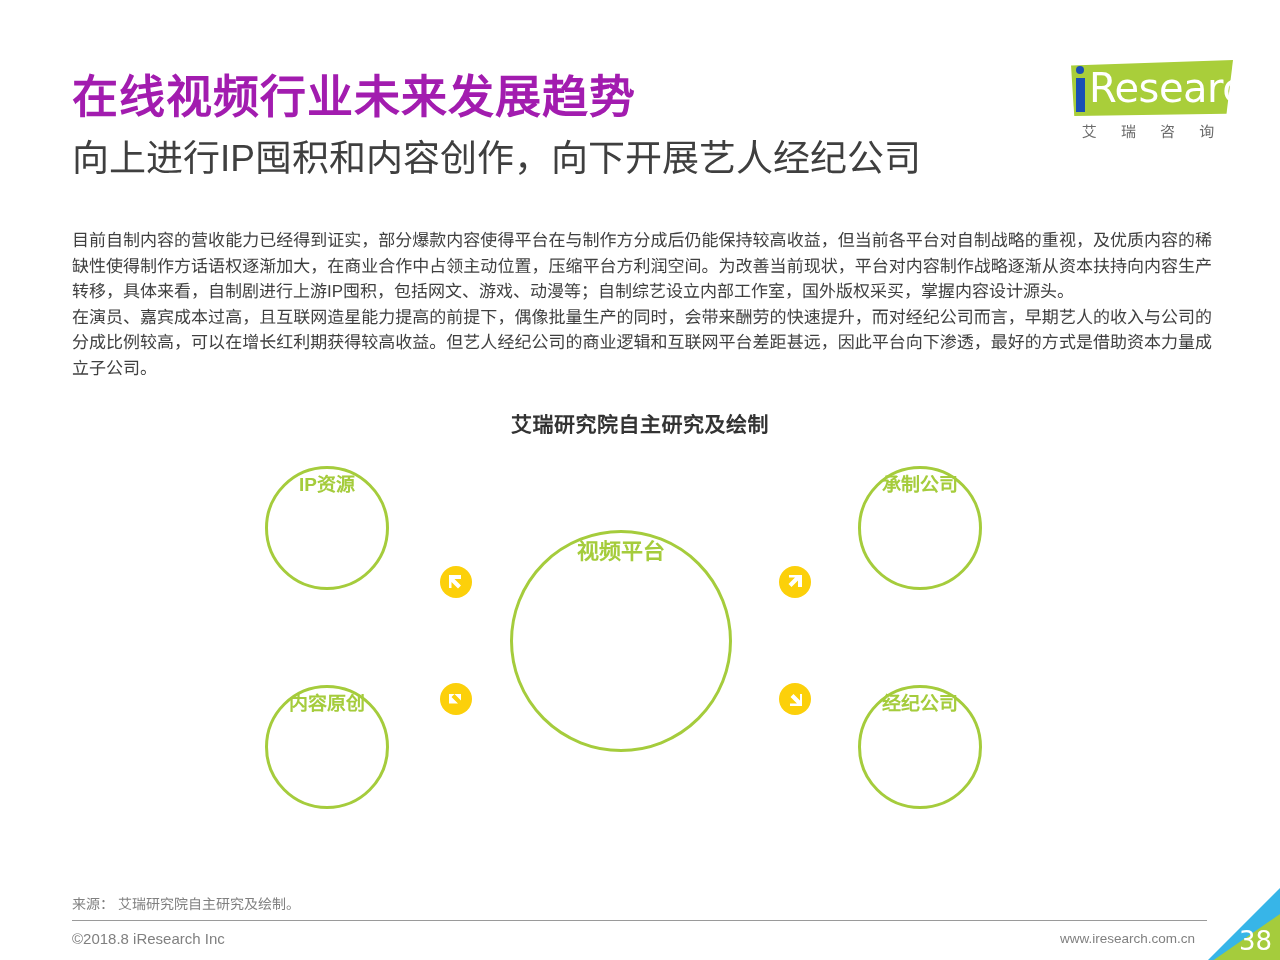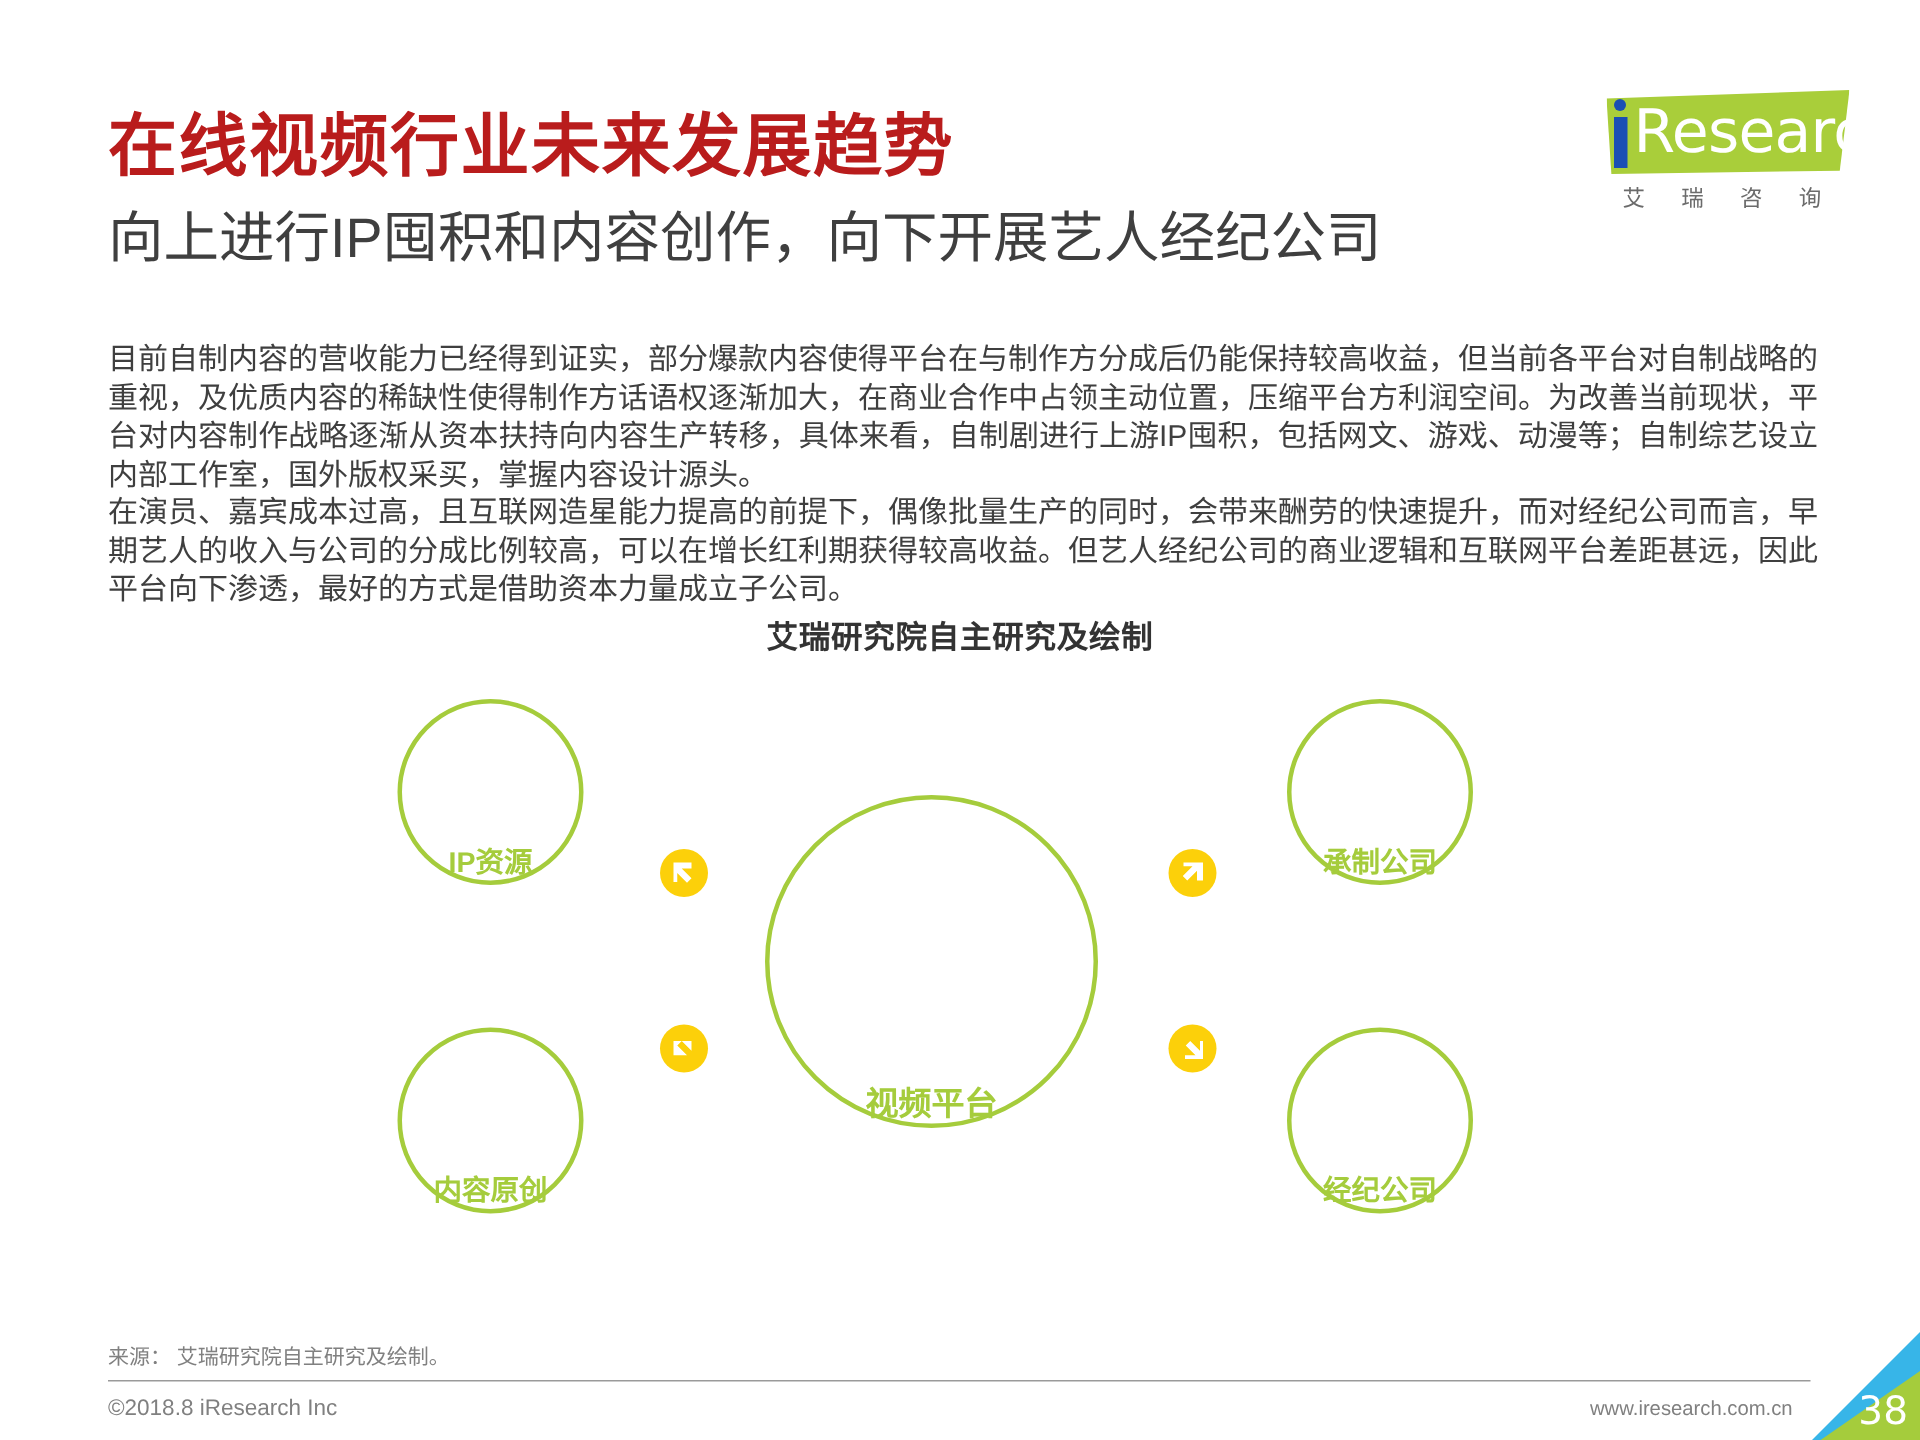--- a/index.html
+++ b/index.html
@@ -73,7 +73,7 @@
     font-size: 46px;
     line-height: 56px;
     font-weight: 700;
-    color: #b91c1c;
+    color: #a21caf;
     letter-spacing: 1px;
     white-space: nowrap;
   }

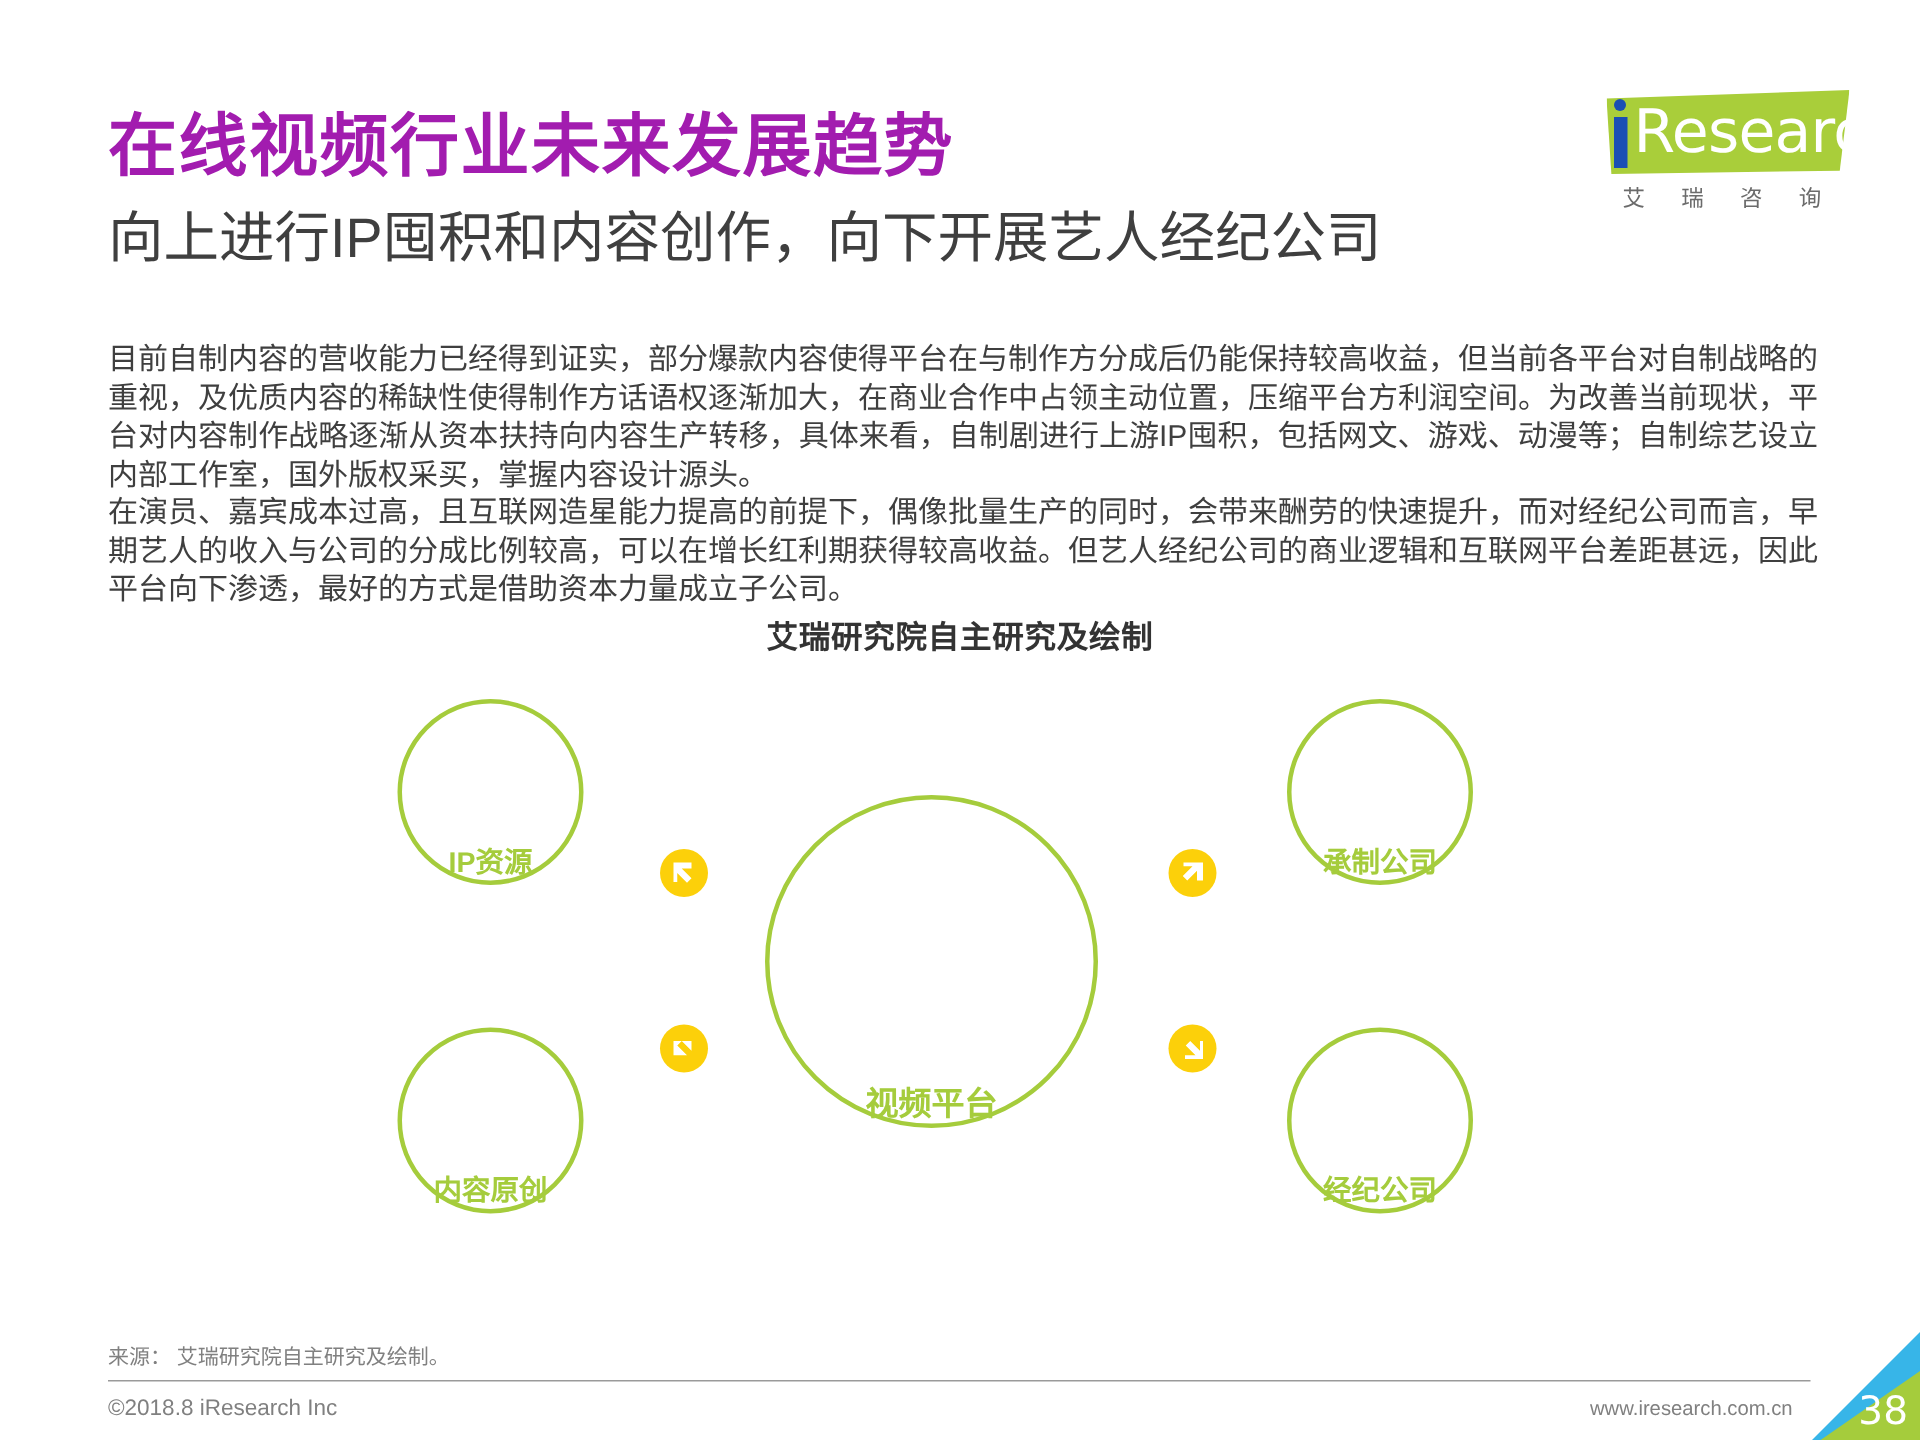--- a/index.html
+++ b/index.html
@@ -93,7 +93,7 @@
     position: absolute;
     left: 72px; top: 228px;
     width: 1140px;
-    font-size: 20px;
+    font-size: 17px;
     line-height: 25.5px;
     color: #3f3f3f;
     text-align: justify;

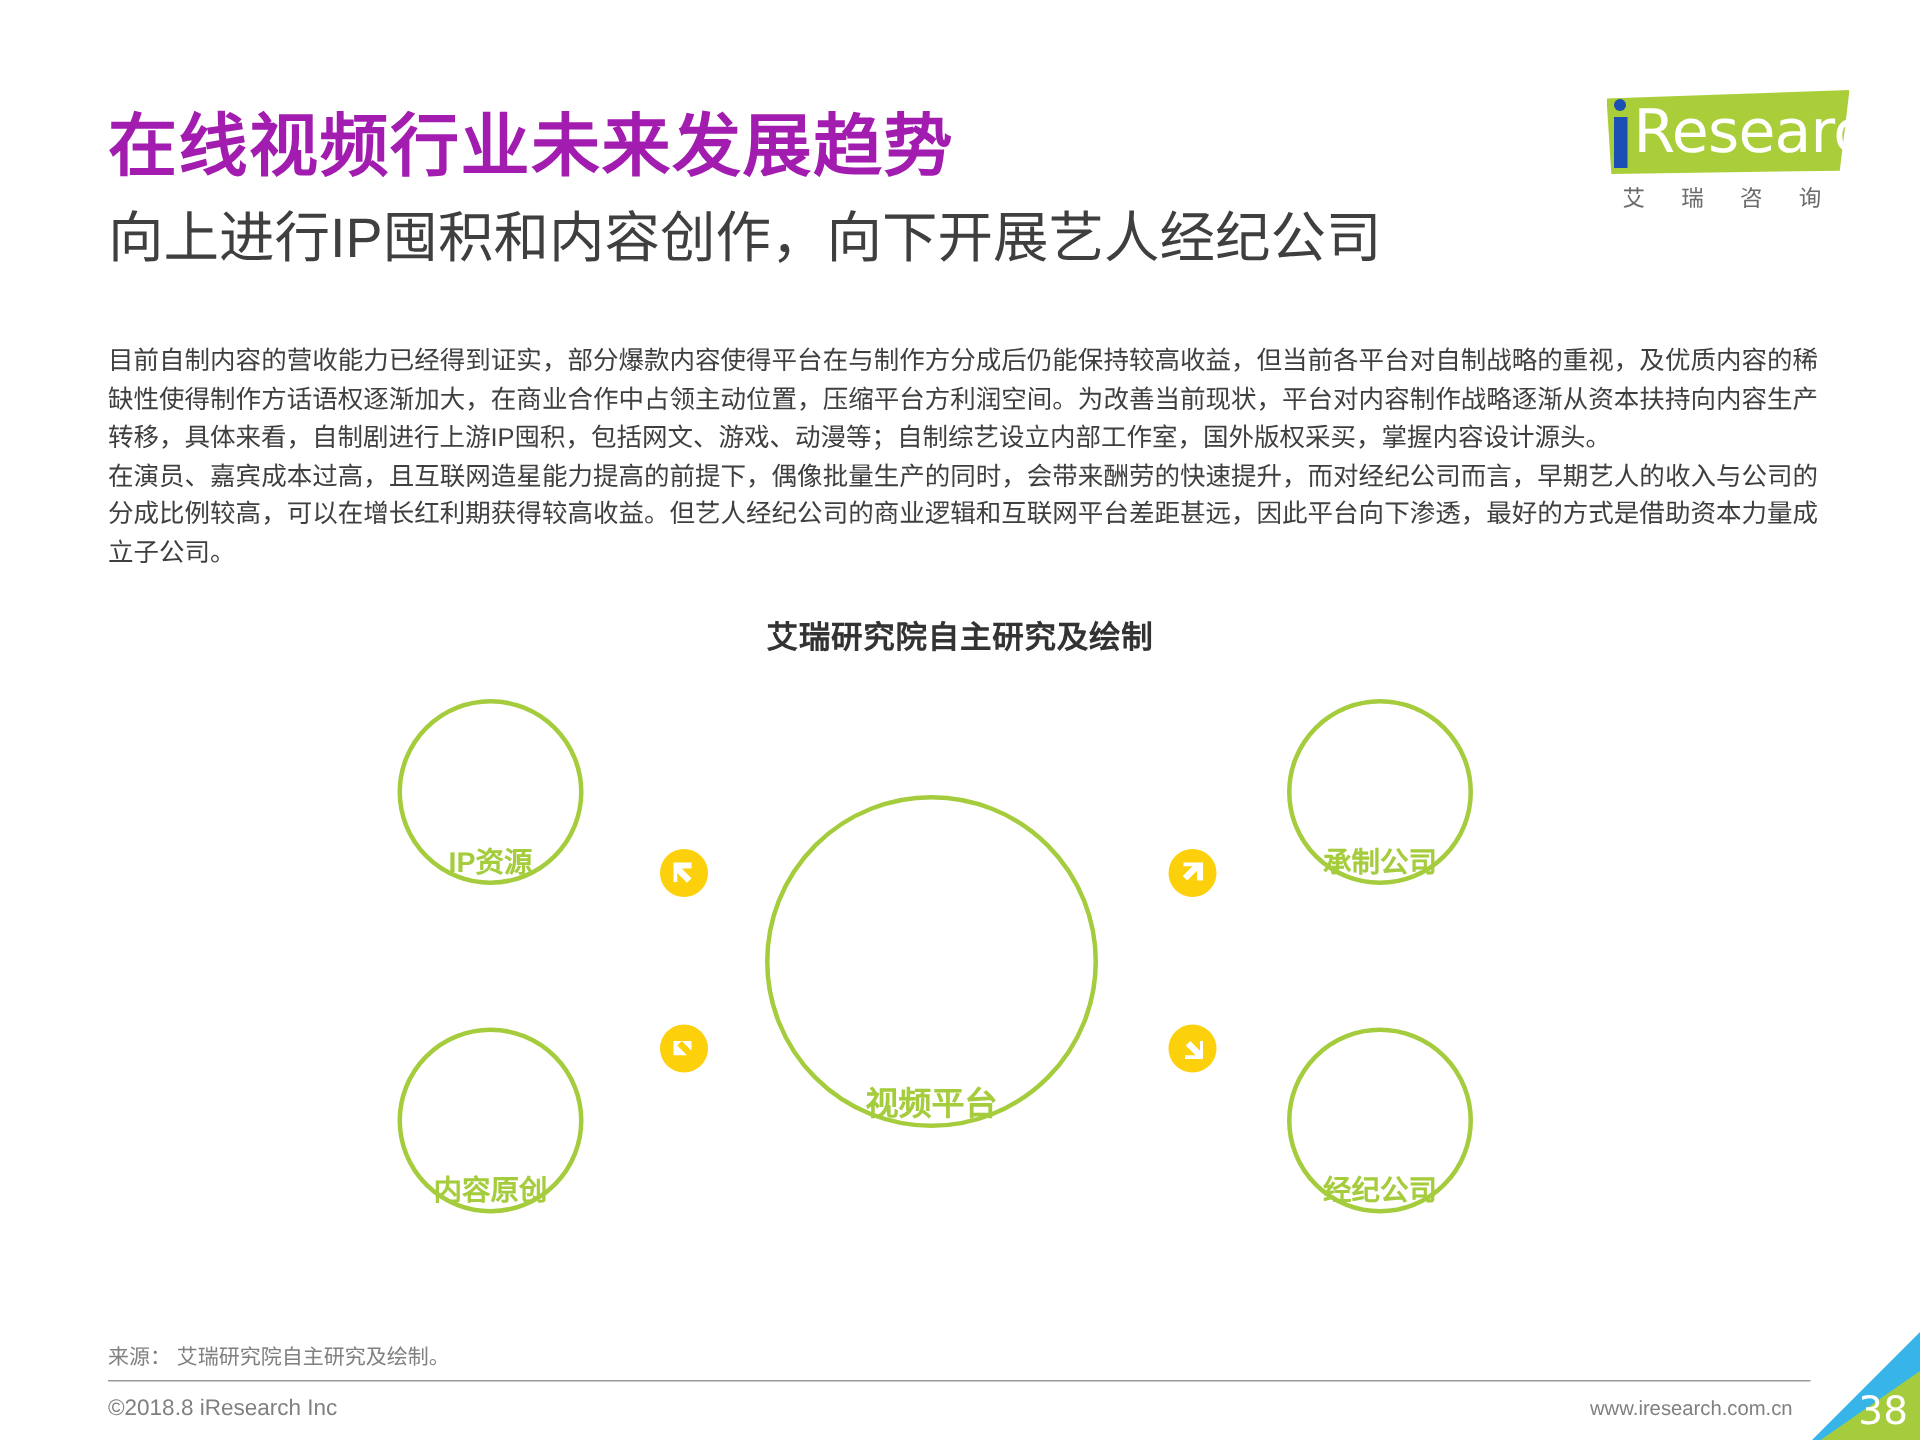--- a/index.html
+++ b/index.html
@@ -125,7 +125,7 @@
     border-radius: 50%;
     background: #ffffff;
     display: flex;
-    align-items: flex-end;
+    align-items: flex-start;
     justify-content: center;
     color: #a5cc3c;
     font-weight: 700;

